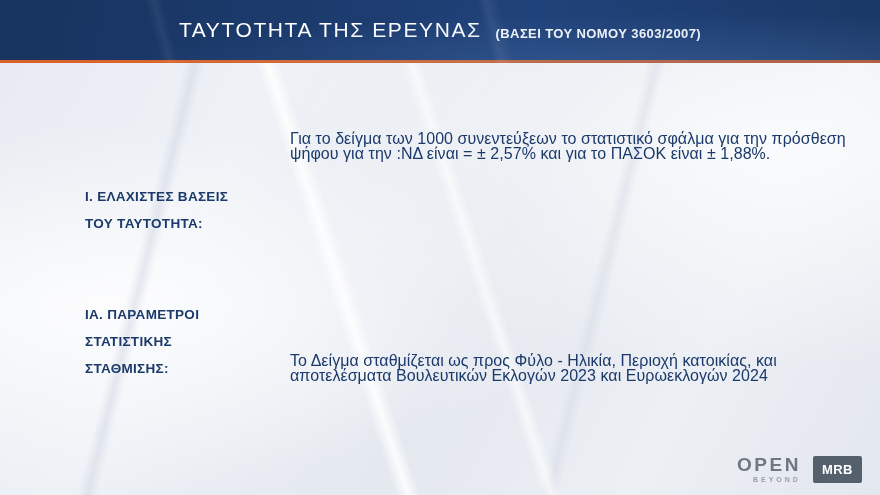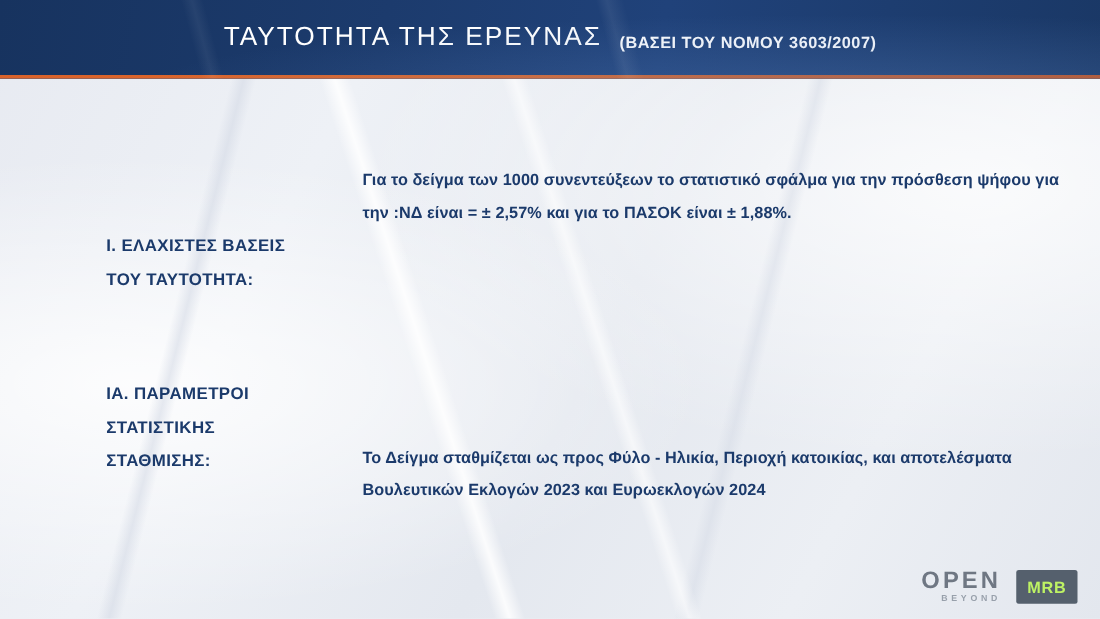--- a/index.html
+++ b/index.html
@@ -99,9 +99,9 @@
   .para {
     position: absolute;
     color: #1b3a6b;
-    font-weight: 700;
-    font-size: 13px;
-    line-height: 26px;
+    font-weight: 400;
+    font-size: 16px;
+    line-height: 15px;
     letter-spacing: 0.05px;
   }
   

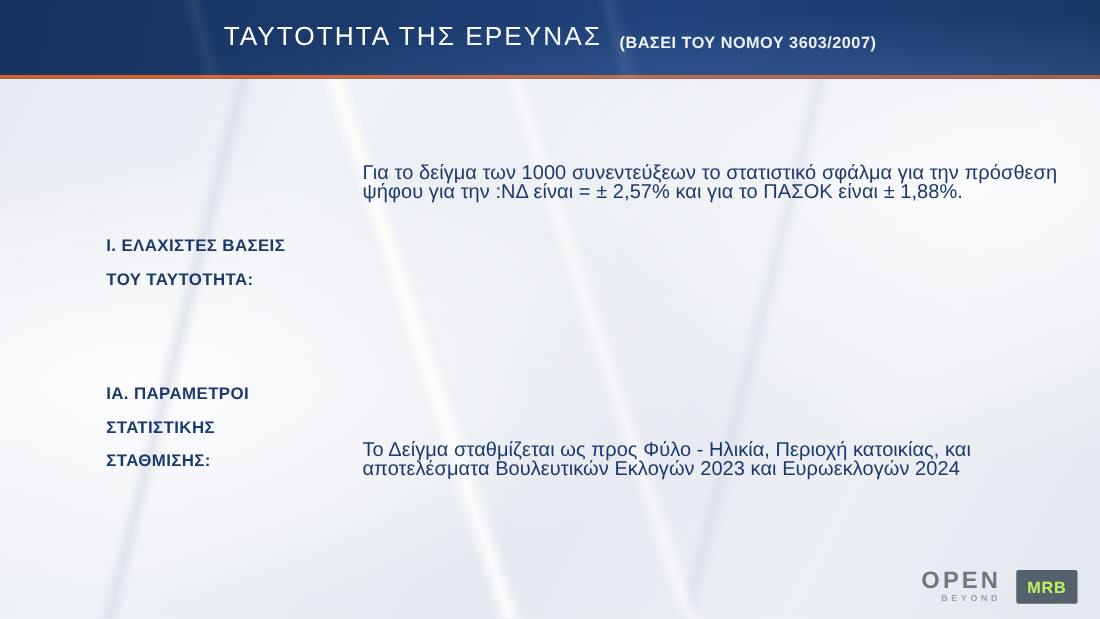--- a/index.html
+++ b/index.html
@@ -140,7 +140,7 @@
   }
   .mrb-logo {
     background: #55606d;
-    color: #bef264;
+    color: #ffffff;
     font-size: 13px;
     font-weight: 700;
     letter-spacing: 0.5px;

